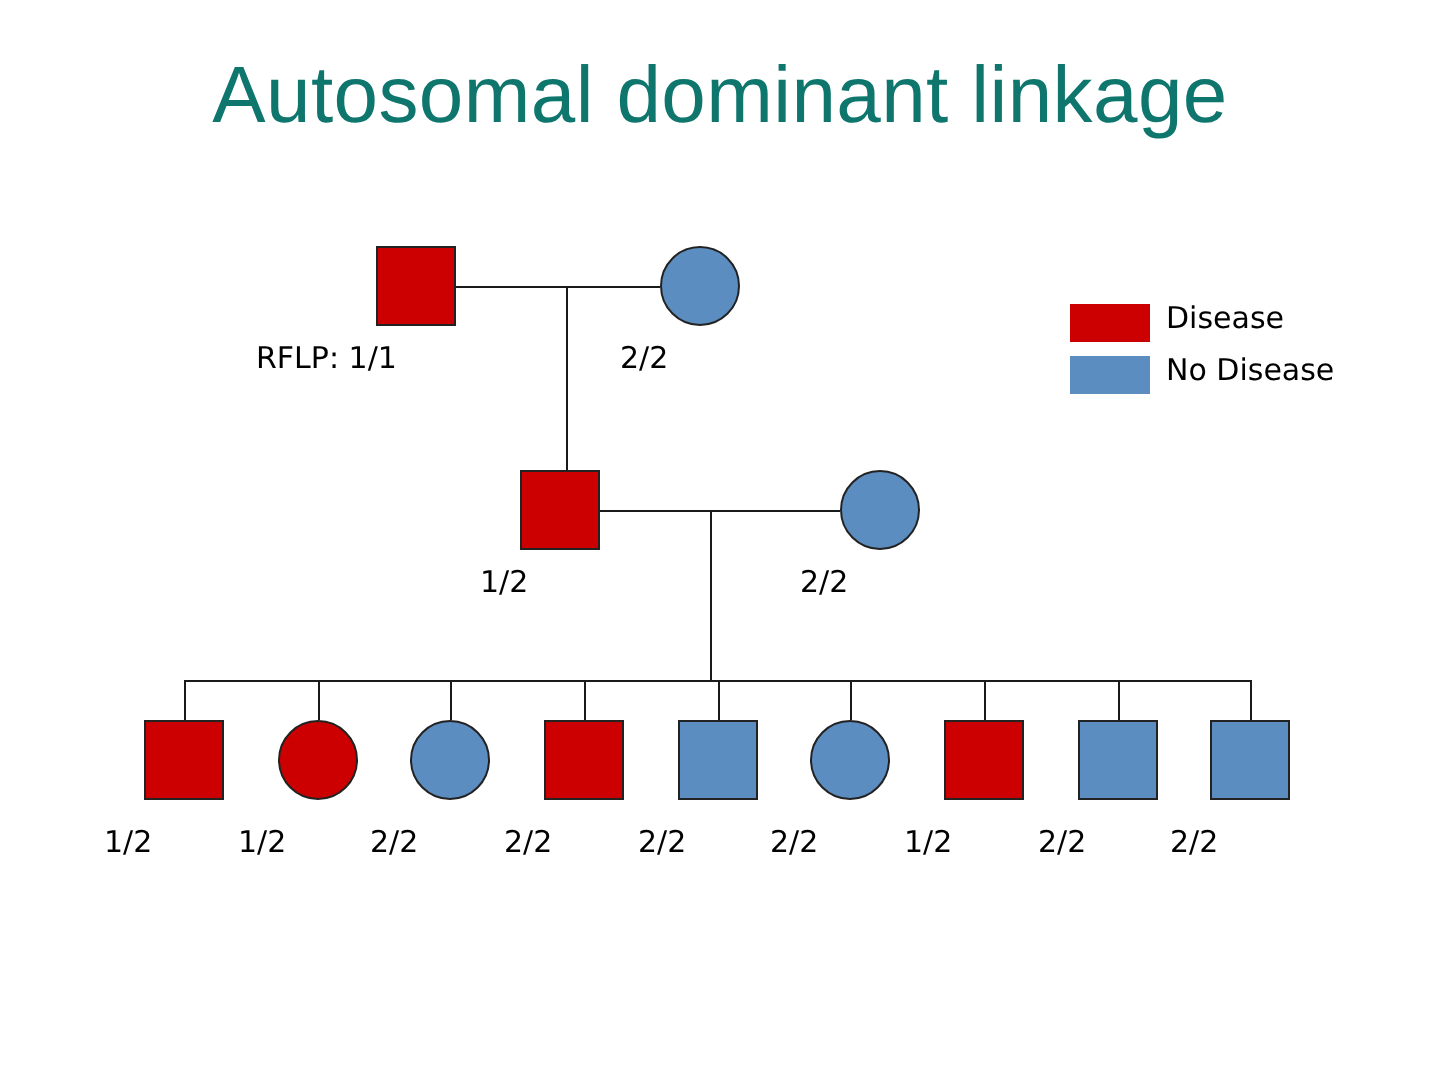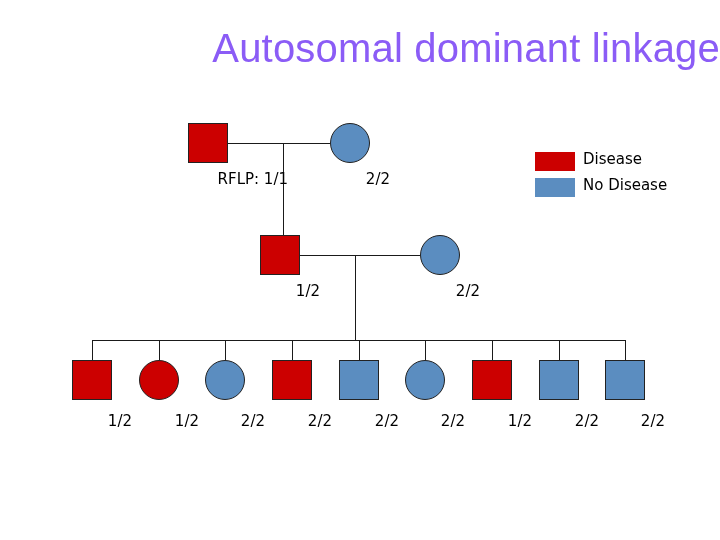--- a/index.html
+++ b/index.html
@@ -21,11 +21,11 @@
     left: 0;
     top: 26px;
     width: 720px;
-    text-align: right;
+    text-align: center;
     font-family: "Liberation Sans", sans-serif;
     font-size: 40px;
     font-weight: 300;
-    color: #8b5cf6;
+    color: #0f766e;
     letter-spacing: 0.2px;
     white-space: nowrap;
   }

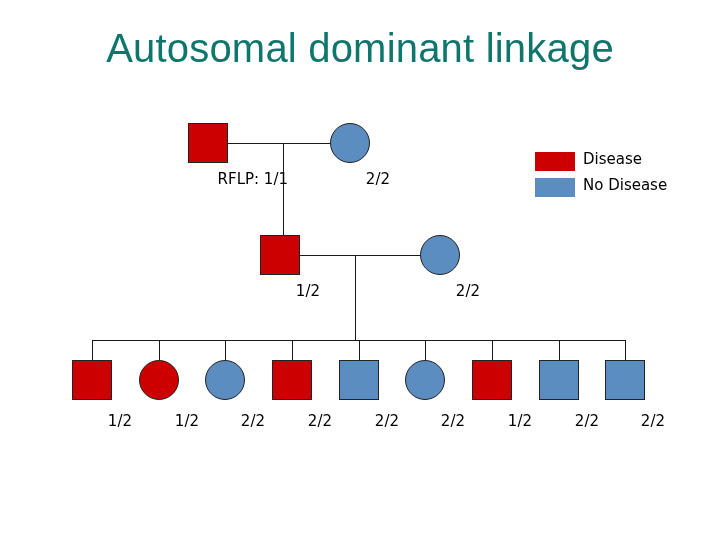--- a/index.html
+++ b/index.html
@@ -54,7 +54,7 @@
     font-family: "DejaVu Sans", sans-serif;
     font-size: 15px;
     color: #000000;
-    text-align: right;
+    text-align: left;
     white-space: nowrap;
   }
   .genotype.wide {

